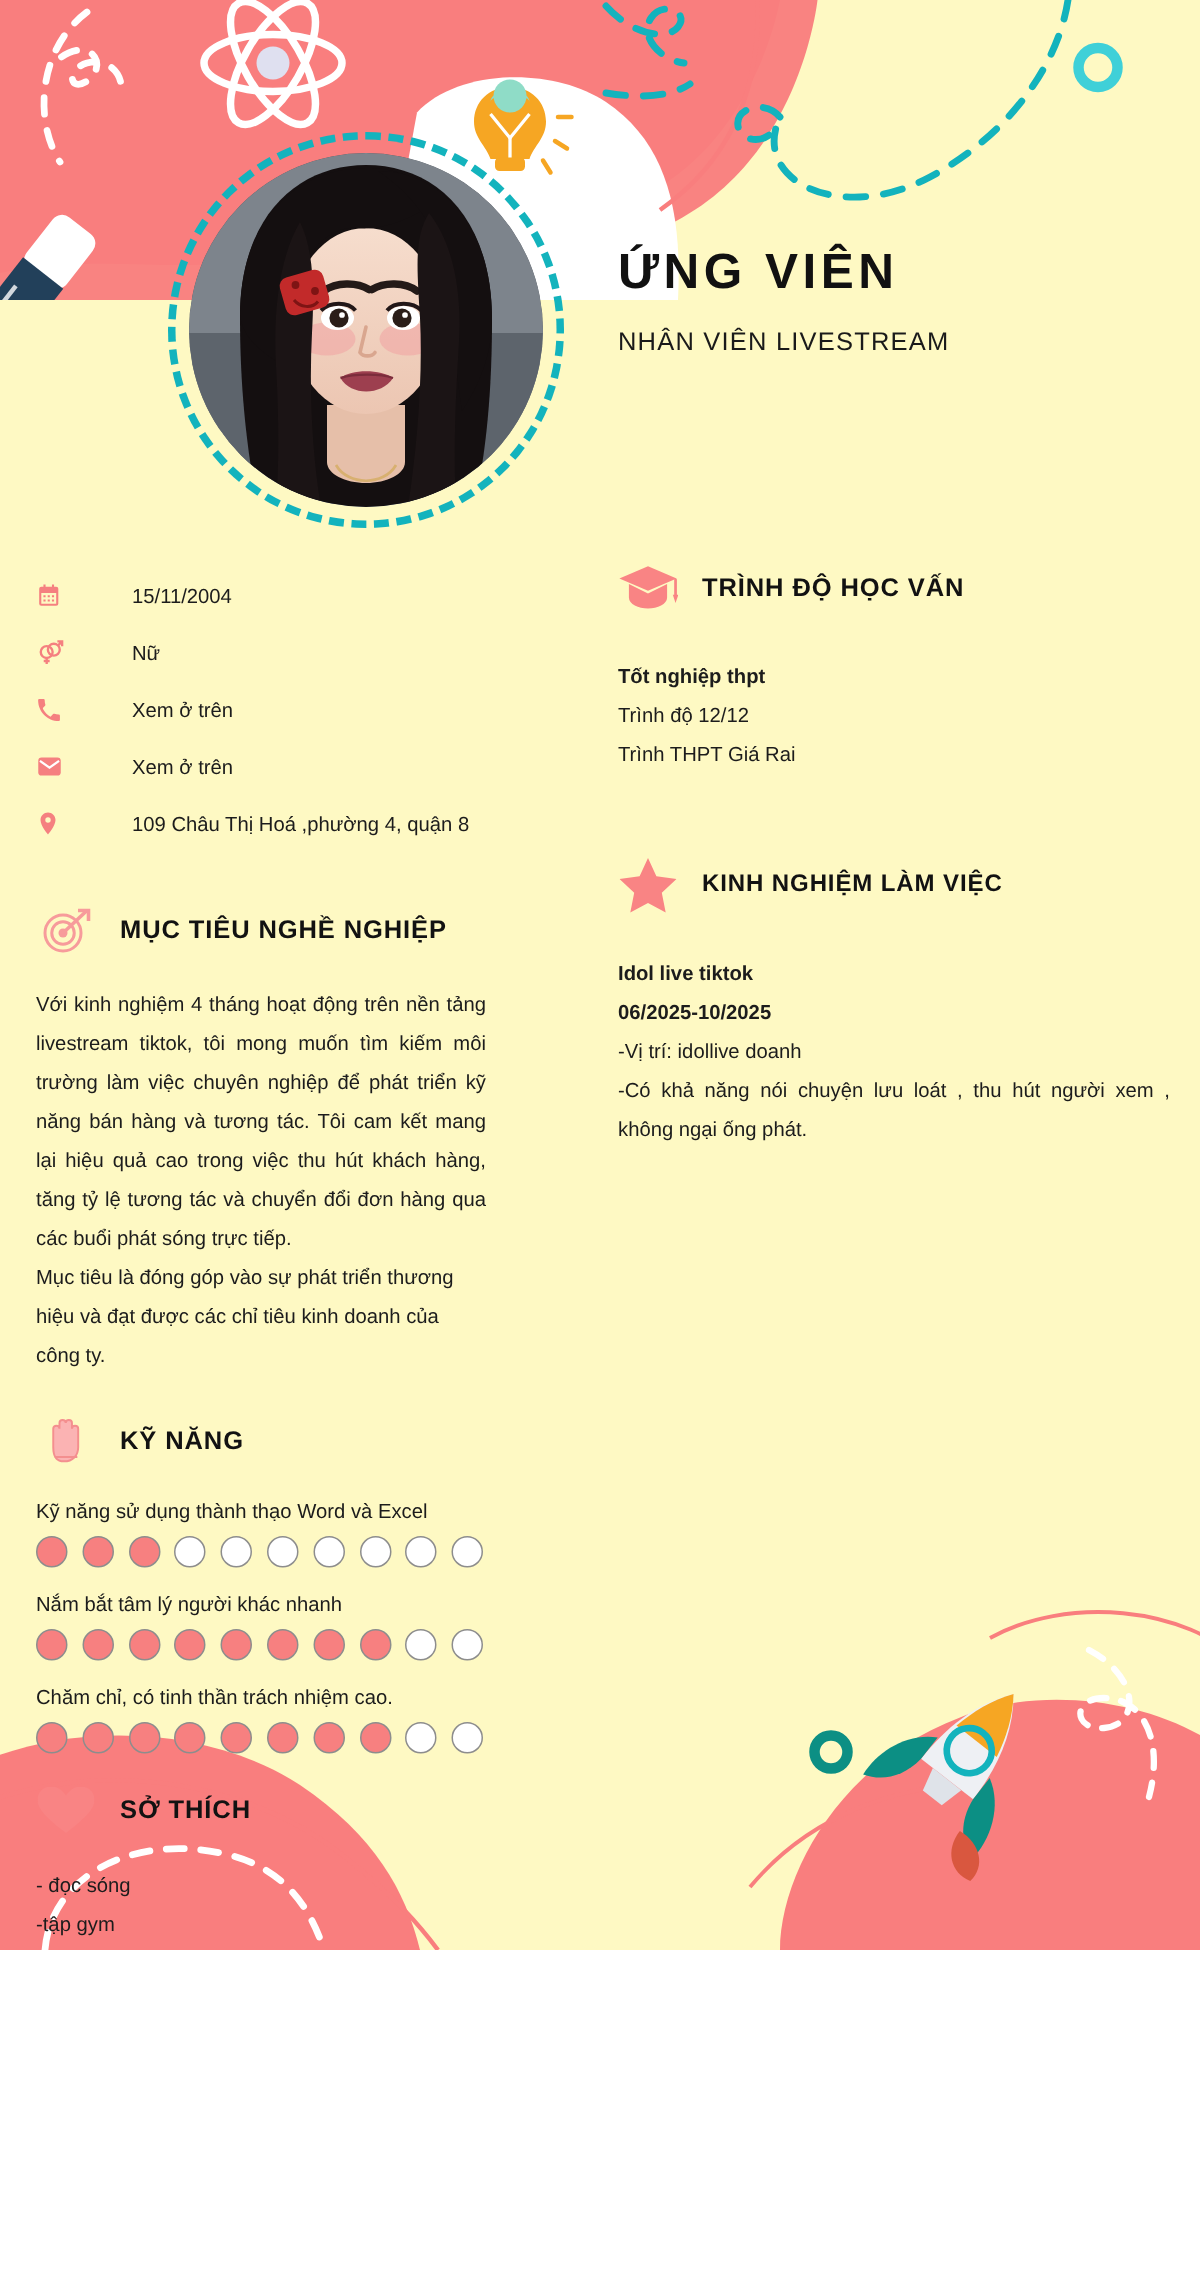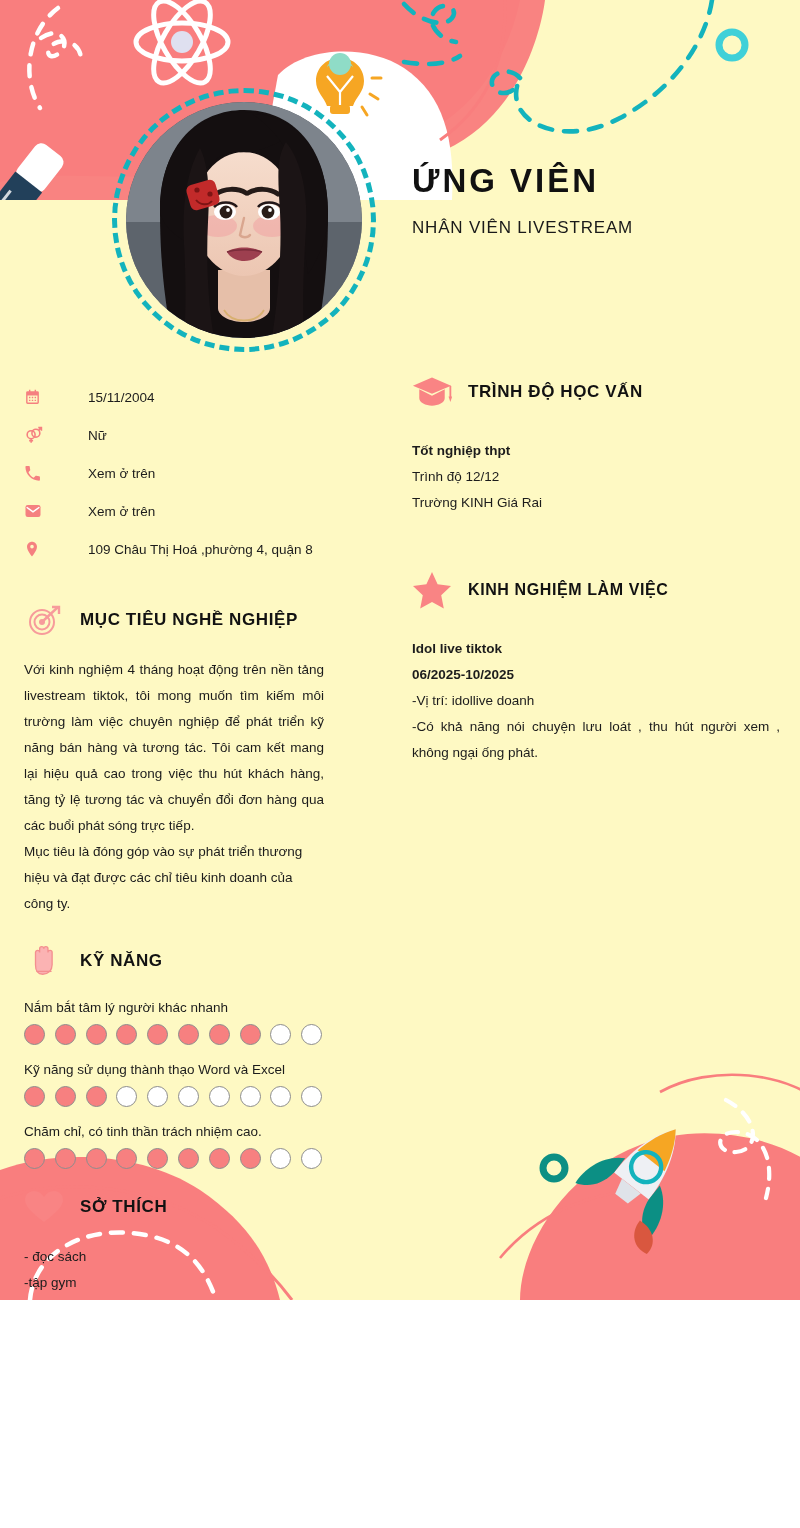--- a/index.html
+++ b/index.html
@@ -444,7 +444,7 @@
       <div style="margin-top:26px;">
         <div class="edu-line b">Tốt nghiệp thpt</div>
         <div class="edu-line">Trình độ 12/12</div>
-        <div class="edu-line">Trường KINH Giá Rai</div>
+        <div class="edu-line">Trình THPT Giá Rai</div>
       </div>
     </div>
 

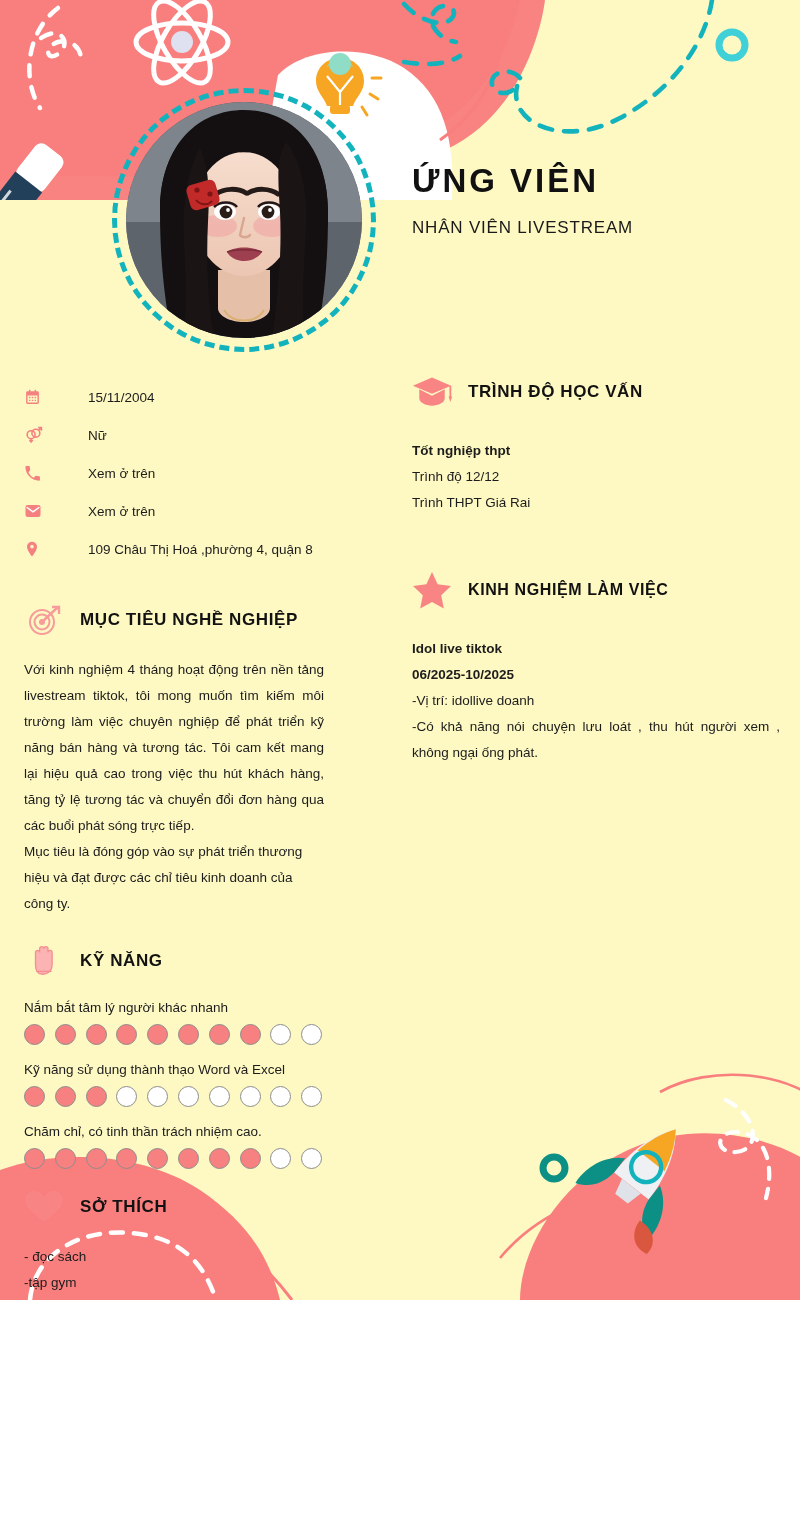--- a/index.html
+++ b/index.html
@@ -364,31 +364,31 @@
       </div>
       <div style="margin-top:19px;">
         <div>
-          <div class="skill-label">Nắm bắt tâm lý người khác nhanh</div>
+          <div class="skill-label">Kỹ năng sử dụng thành thạo Word và Excel</div>
           <div class="dots">
               <span class="dot on"></span>
               <span class="dot on"></span>
               <span class="dot on"></span>
-              <span class="dot on"></span>
-              <span class="dot on"></span>
-              <span class="dot on"></span>
-              <span class="dot on"></span>
-              <span class="dot on"></span>
+              <span class="dot"></span>
+              <span class="dot"></span>
+              <span class="dot"></span>
+              <span class="dot"></span>
+              <span class="dot"></span>
               <span class="dot"></span>
               <span class="dot"></span>
             </div>
         </div>
         <div>
-          <div class="skill-label">Kỹ năng sử dụng thành thạo Word và Excel</div>
+          <div class="skill-label">Nắm bắt tâm lý người khác nhanh</div>
           <div class="dots">
               <span class="dot on"></span>
               <span class="dot on"></span>
               <span class="dot on"></span>
-              <span class="dot"></span>
-              <span class="dot"></span>
-              <span class="dot"></span>
-              <span class="dot"></span>
-              <span class="dot"></span>
+              <span class="dot on"></span>
+              <span class="dot on"></span>
+              <span class="dot on"></span>
+              <span class="dot on"></span>
+              <span class="dot on"></span>
               <span class="dot"></span>
               <span class="dot"></span>
             </div>

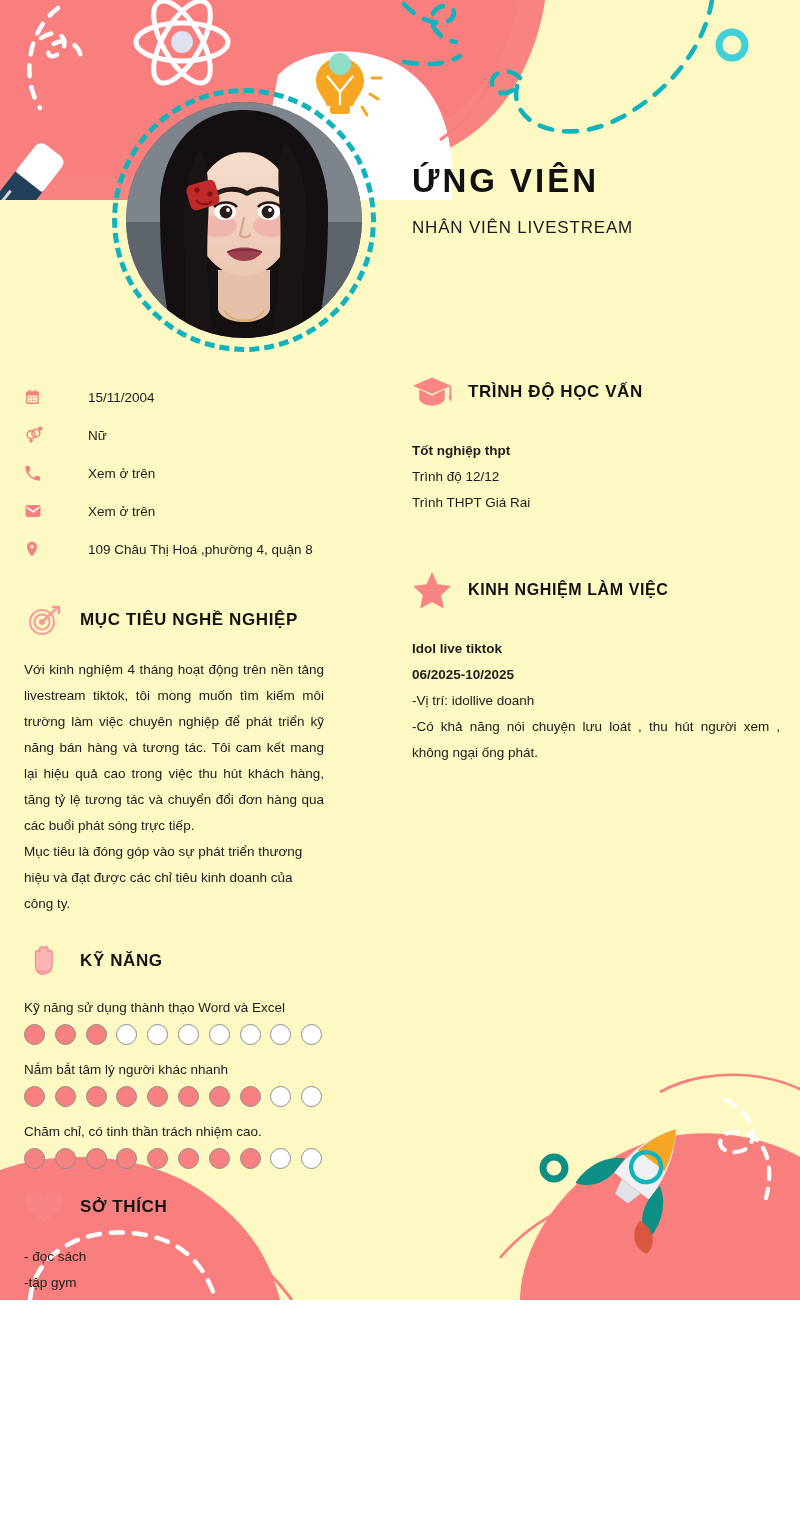--- a/index.html
+++ b/index.html
@@ -421,7 +421,7 @@
         <span class="sec-title">SỞ THÍCH</span>
       </div>
       <div style="margin-top:17px;">
-        <div class="hobby-line">- đọc sách</div>
+        <div class="hobby-line">- đọc sóng</div>
         <div class="hobby-line">-tập gym</div>
       </div>
     </div>

